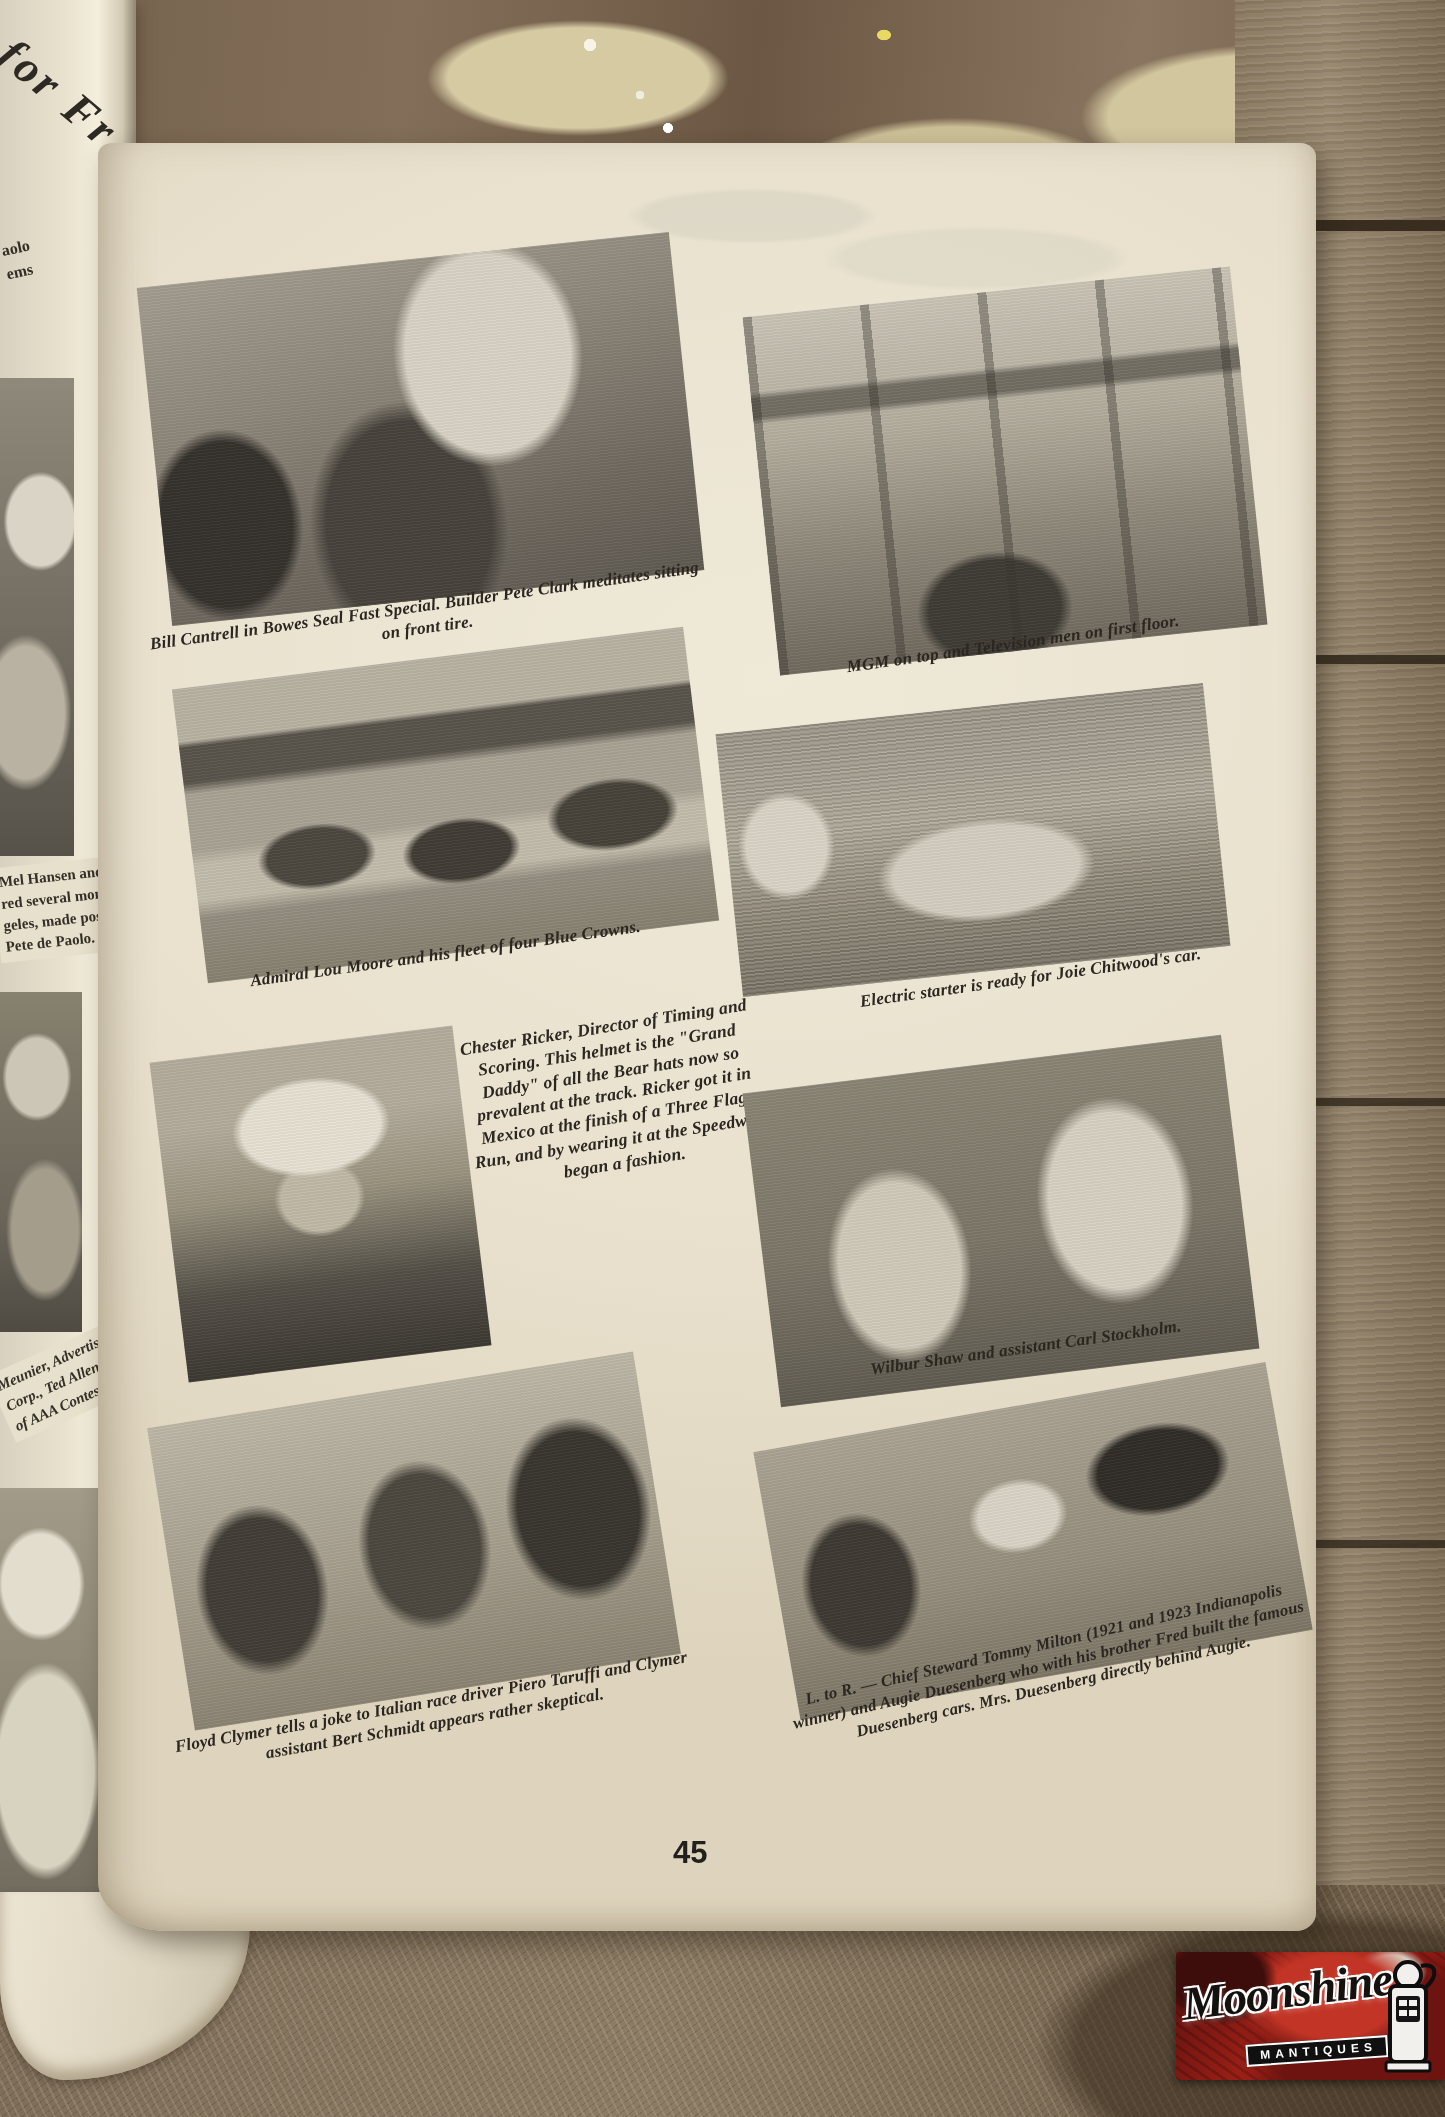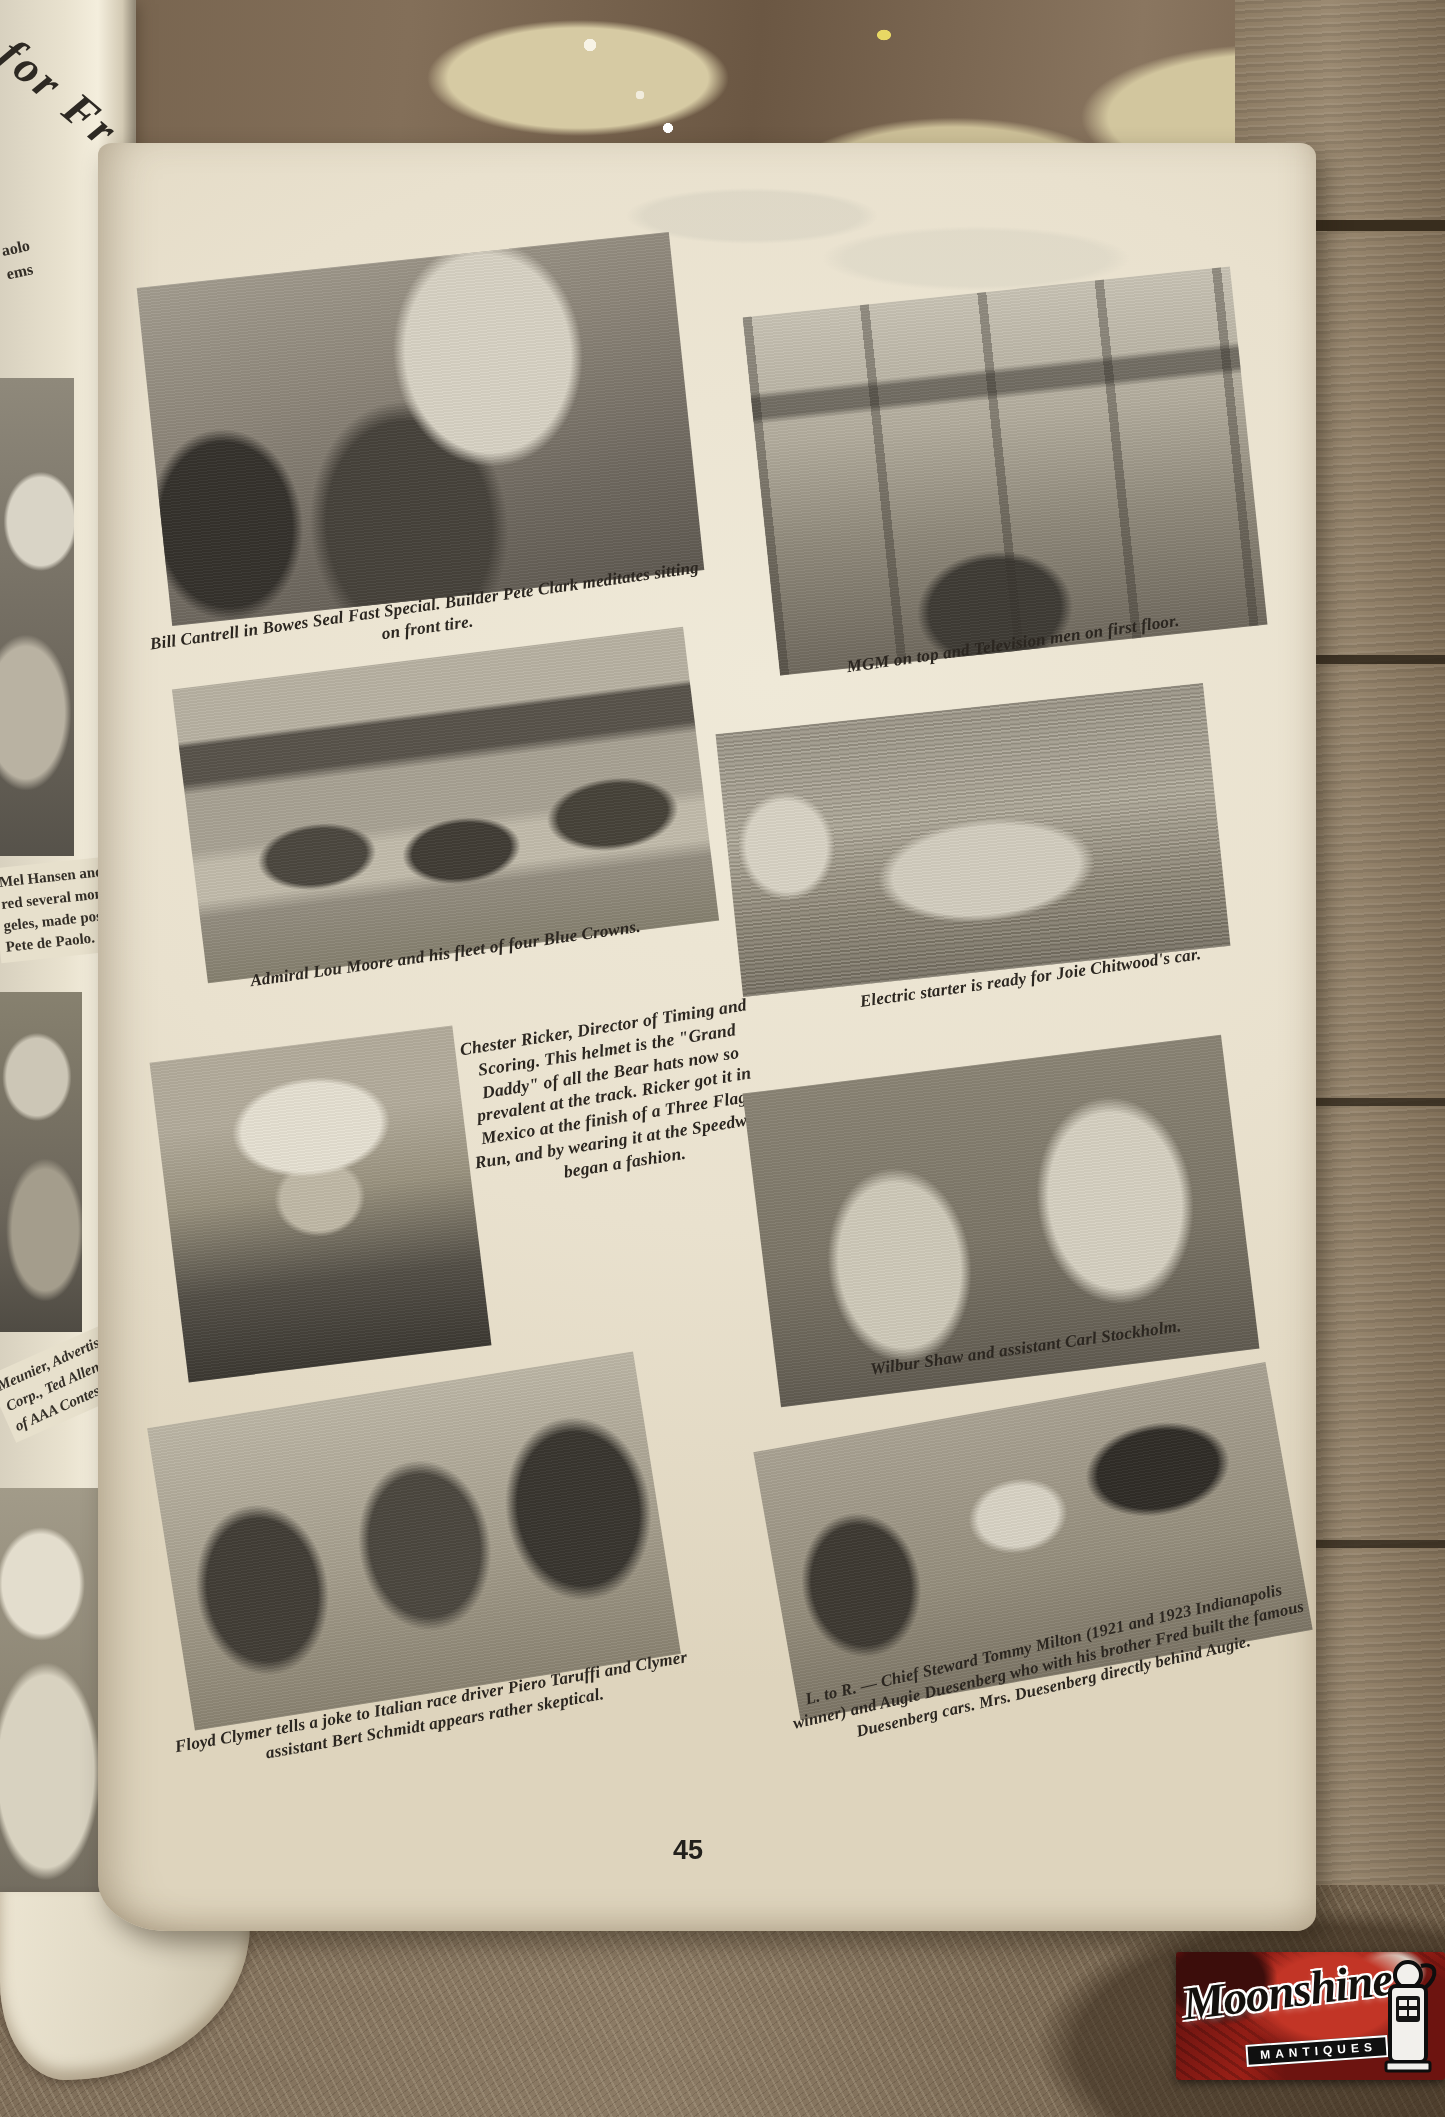--- a/index.html
+++ b/index.html
@@ -130,7 +130,7 @@
   .ricker{left:365px;top:872px;width:302px;transform:rotate(-9deg);
     font-size:17.5px;line-height:1.3;}
   .pagenum{position:absolute;left:575px;top:1692px;
-    font-family:"Liberation Sans",sans-serif;font-weight:700;font-size:27px;color:#22201c;}
+    font-family:"Liberation Sans",sans-serif;font-weight:700;font-size:31px;color:#22201c;}
 
   
   .logo{position:absolute;left:1176px;top:1952px;width:269px;height:128px;border-radius:3px;

